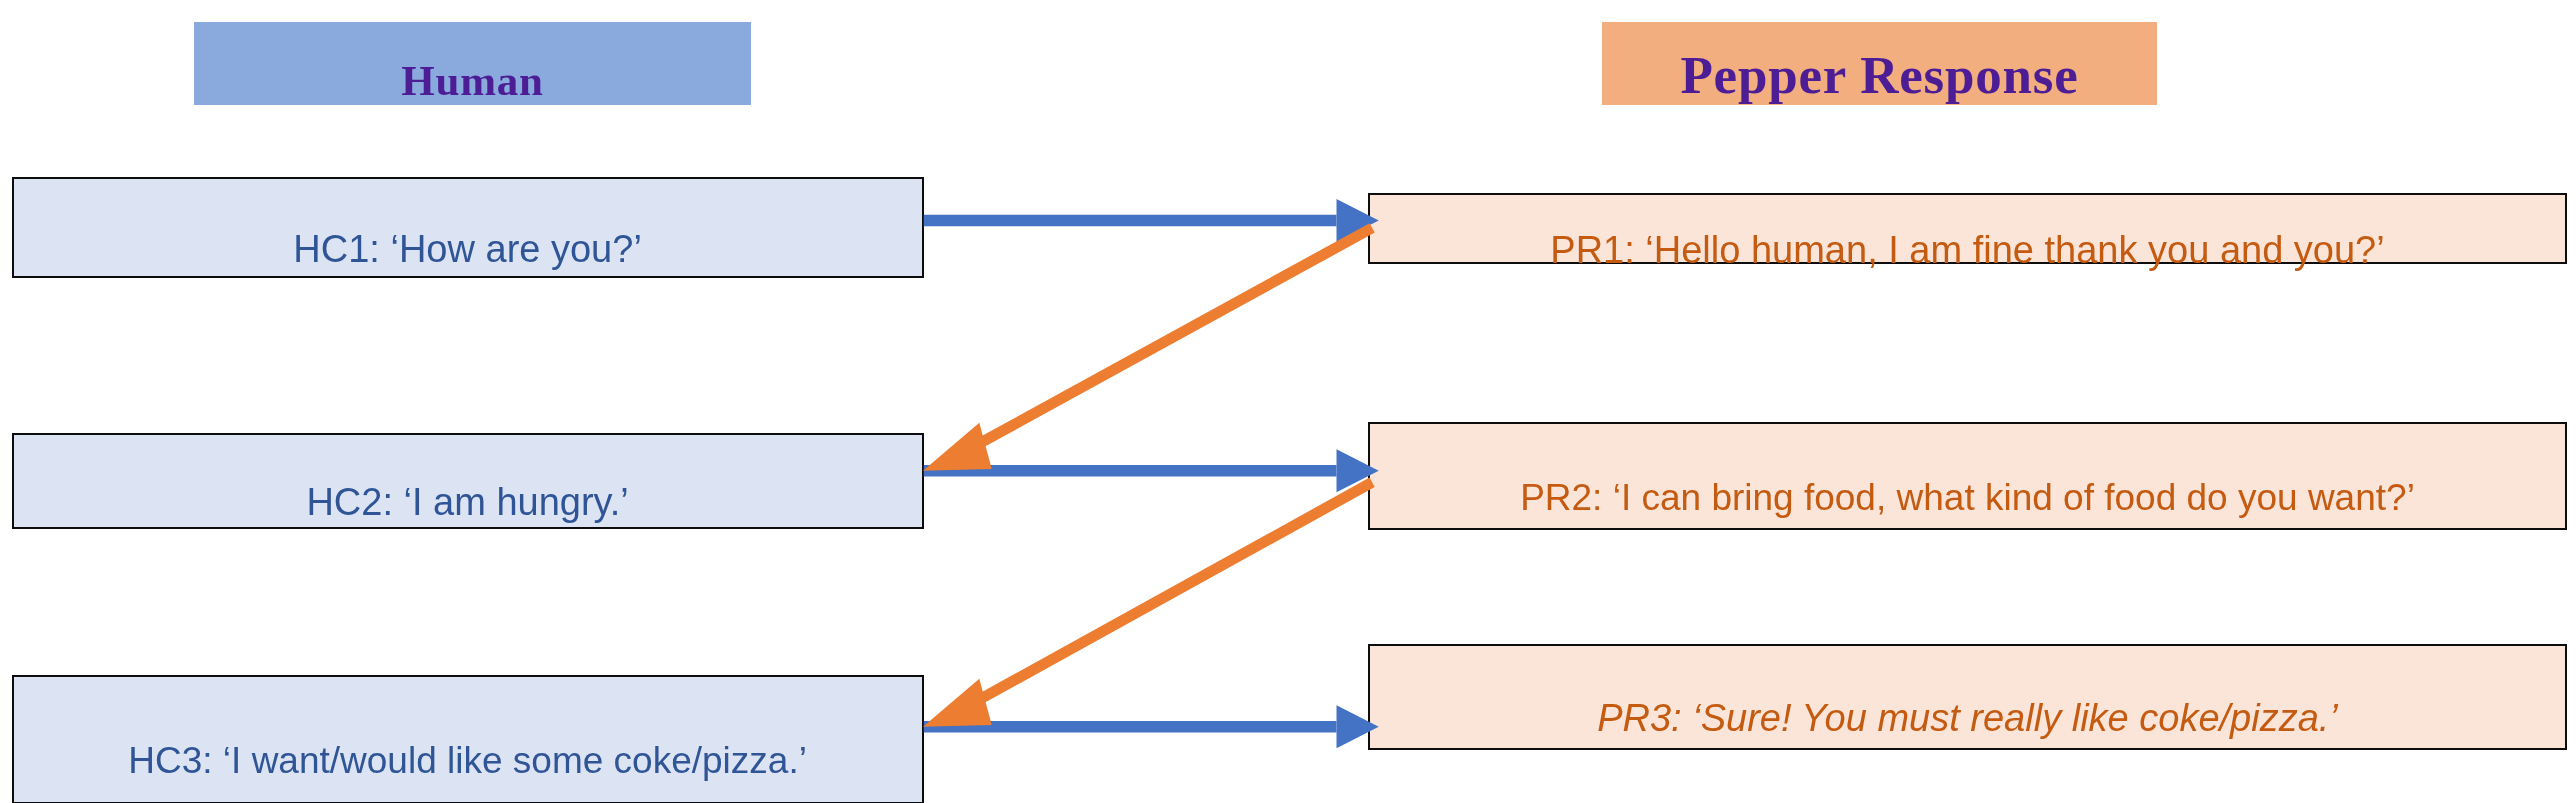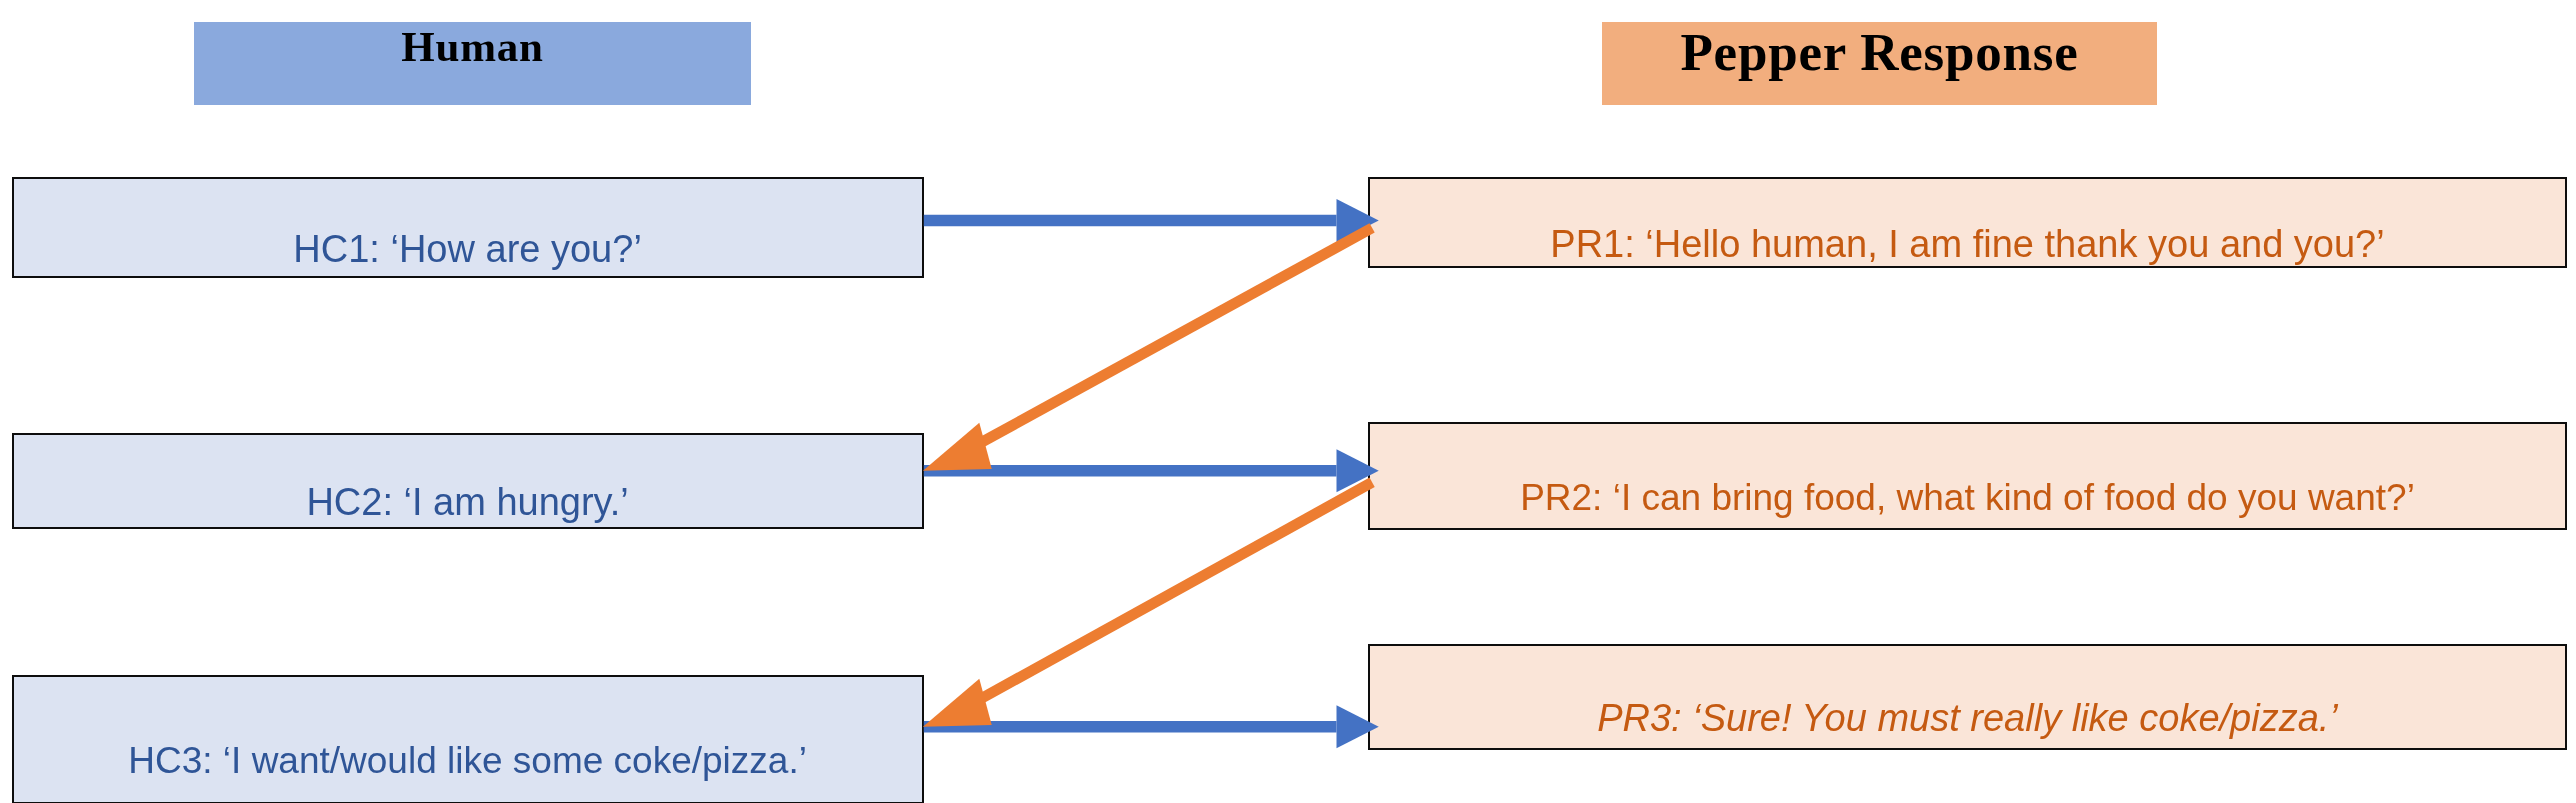--- a/index.html
+++ b/index.html
@@ -21,9 +21,9 @@
   .col-header {
     position: absolute;
     display: flex;
-    align-items: flex-start;
+    align-items: flex-end;
     justify-content: center;
-    color: #000000;
+    color: #4c1d95;
     font-family: "Liberation Serif", serif;
     font-weight: bold;
     letter-spacing: 0.8px;

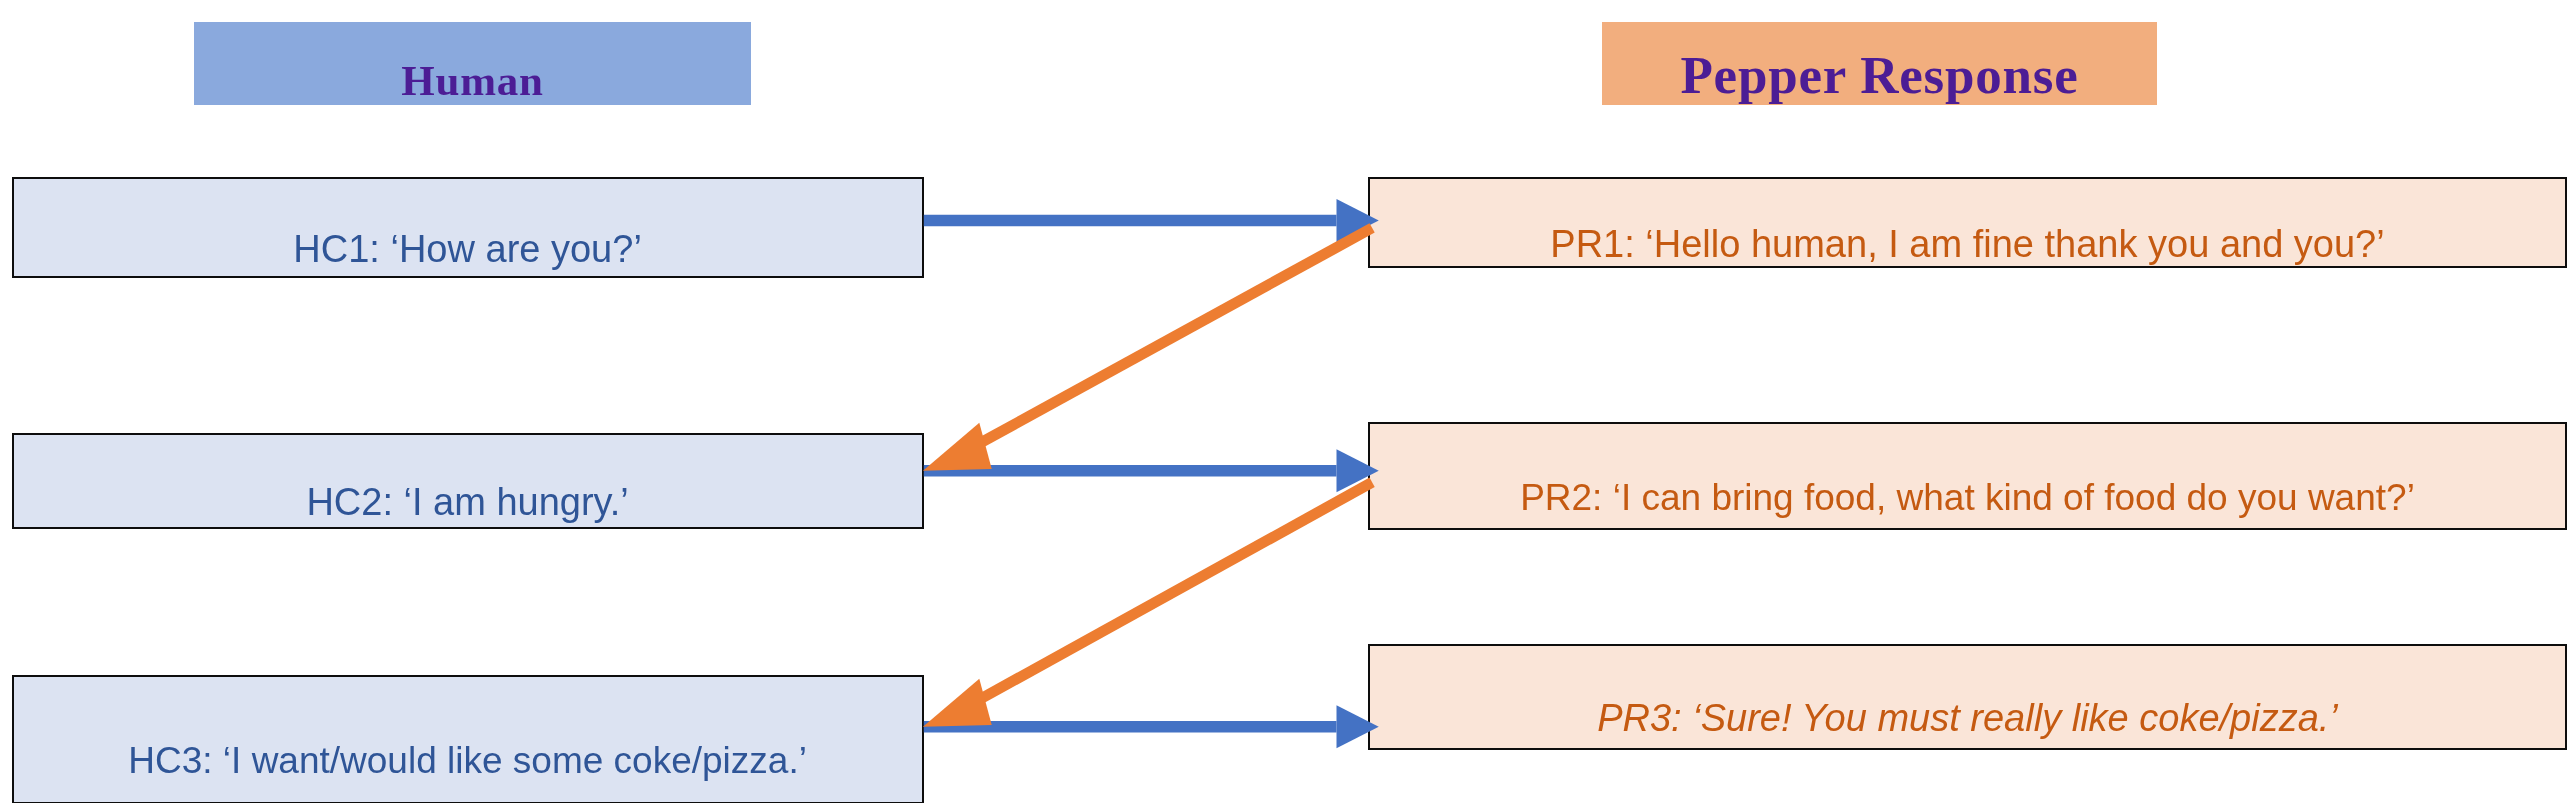--- a/index.html
+++ b/index.html
@@ -83,7 +83,7 @@
 
   
   #box-hc1 { top: 177px; height: 101px; }
-  #box-pr1 { top: 177px; height: 91px; }
+  #box-pr1 { top: 193px; height: 71px; }
   #box-hc2 { top: 433px; height: 96px; }
   #box-pr2 { top: 422px; height: 108px; }
   #box-hc3 { top: 675px; height: 129px; }

